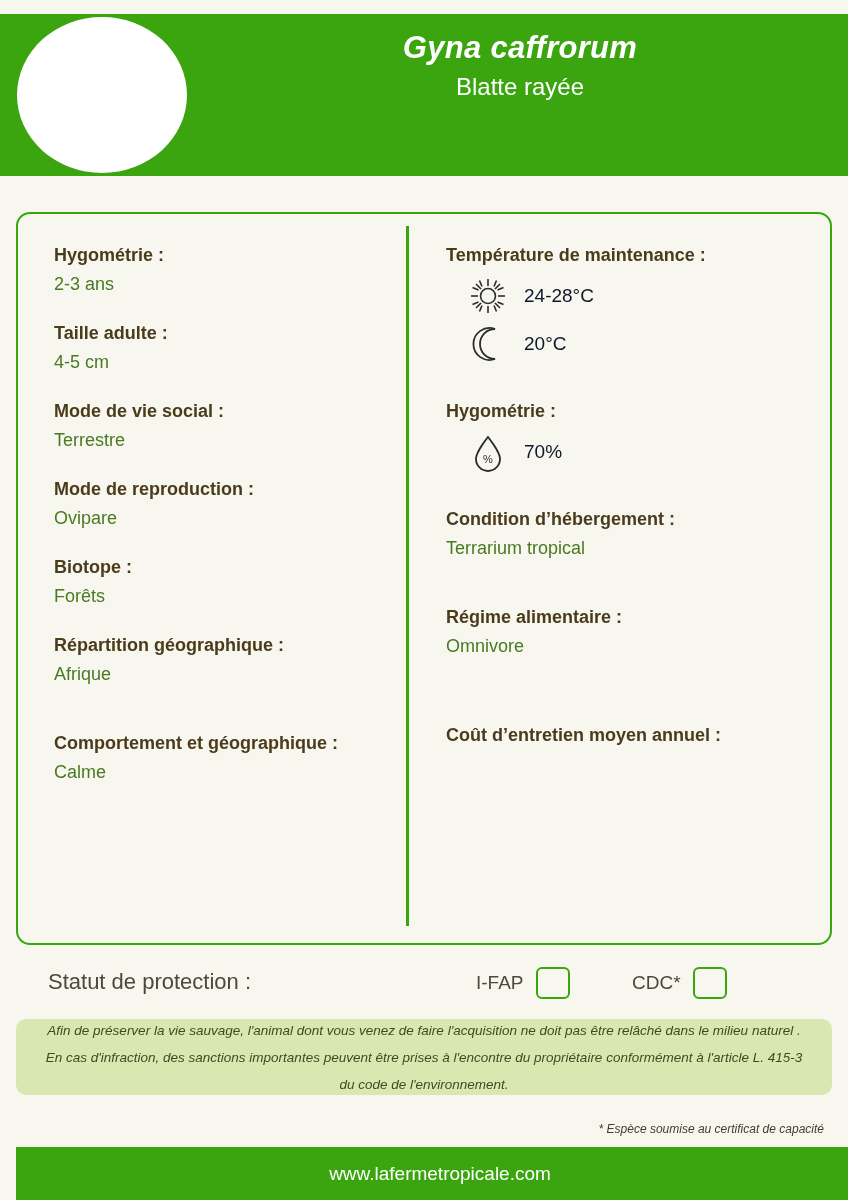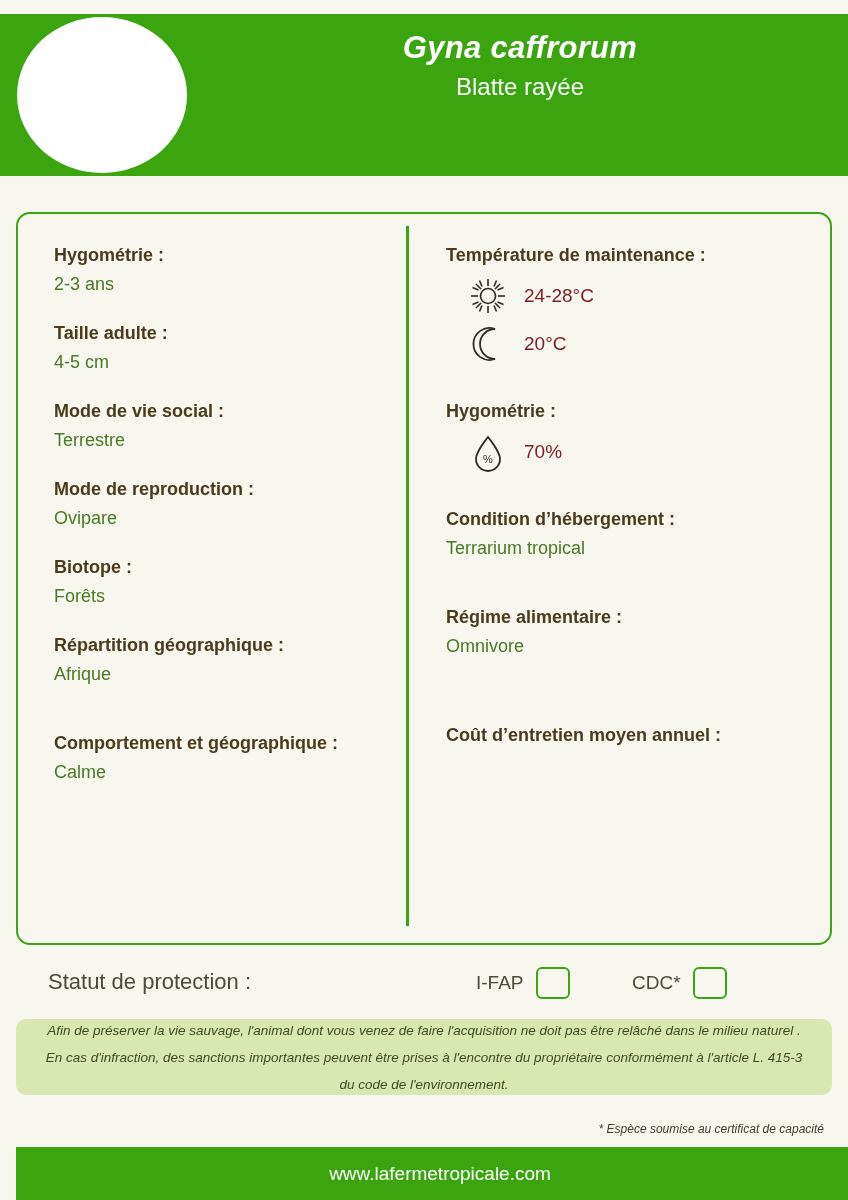--- a/index.html
+++ b/index.html
@@ -115,7 +115,7 @@
     margin: 8px 0 4px 22px;
   }
   .icon-row .icon-val {
-    color: #7f1d1d;
+    color: #0f172a;
     font-size: 19px;
   }
   .ico { width: 40px; height: 40px; display: block; }

